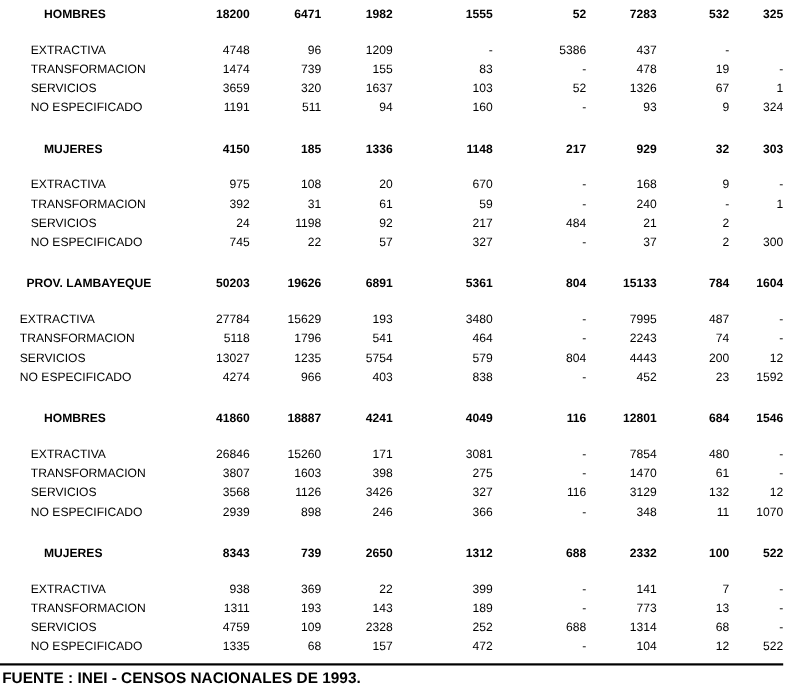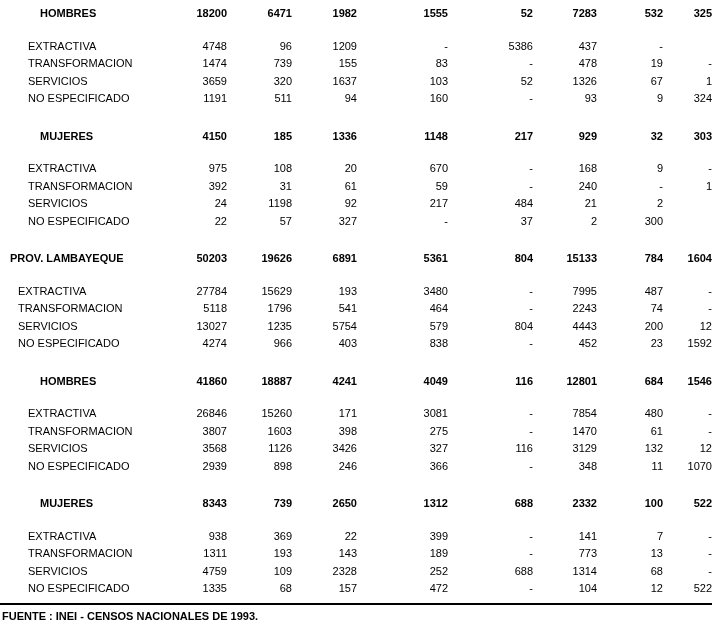--- a/index.html
+++ b/index.html
@@ -144,6 +144,7 @@
       </div>
       <div class="row">
         <div class="label ind3">NO ESPECIFICADO</div>
+        <div class="cell">745</div>
         <div class="cell">22</div>
         <div class="cell">57</div>
         <div class="cell">327</div>

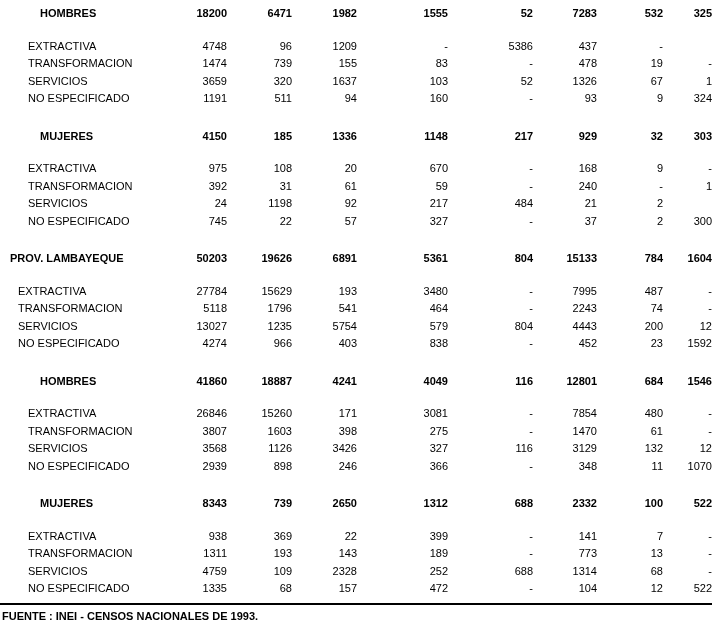--- a/index.html
+++ b/index.html
@@ -26,7 +26,7 @@
   .row.header { font-weight: bold; margin-top: 20px; margin-bottom: 15px; }
   .row.header:first-child { margin-top: 0; }
   .label { overflow: visible; }
-  .ind0 { padding-left: 10px; }
+  .ind0 { padding-left: 24px; }
   .ind1 { padding-left: 18px; }
   .ind2 { padding-left: 40px; }
   .ind3 { padding-left: 28px; }

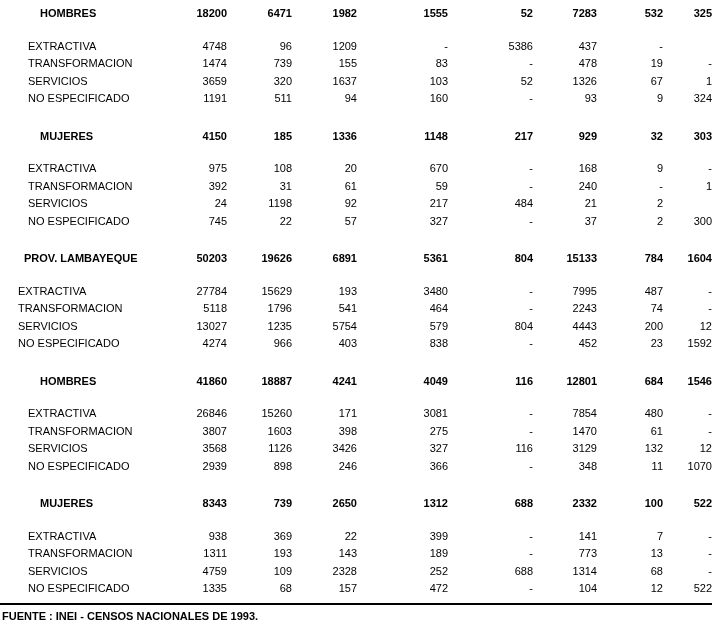--- a/index.html
+++ b/index.html
@@ -36,7 +36,7 @@
     border-top: 2px solid #000000;
     padding: 4px 0 0 2px;
     font-weight: bold;
-    font-size: 11px;
+    font-size: 14px;
     line-height: 14px;
   }
 </style>

